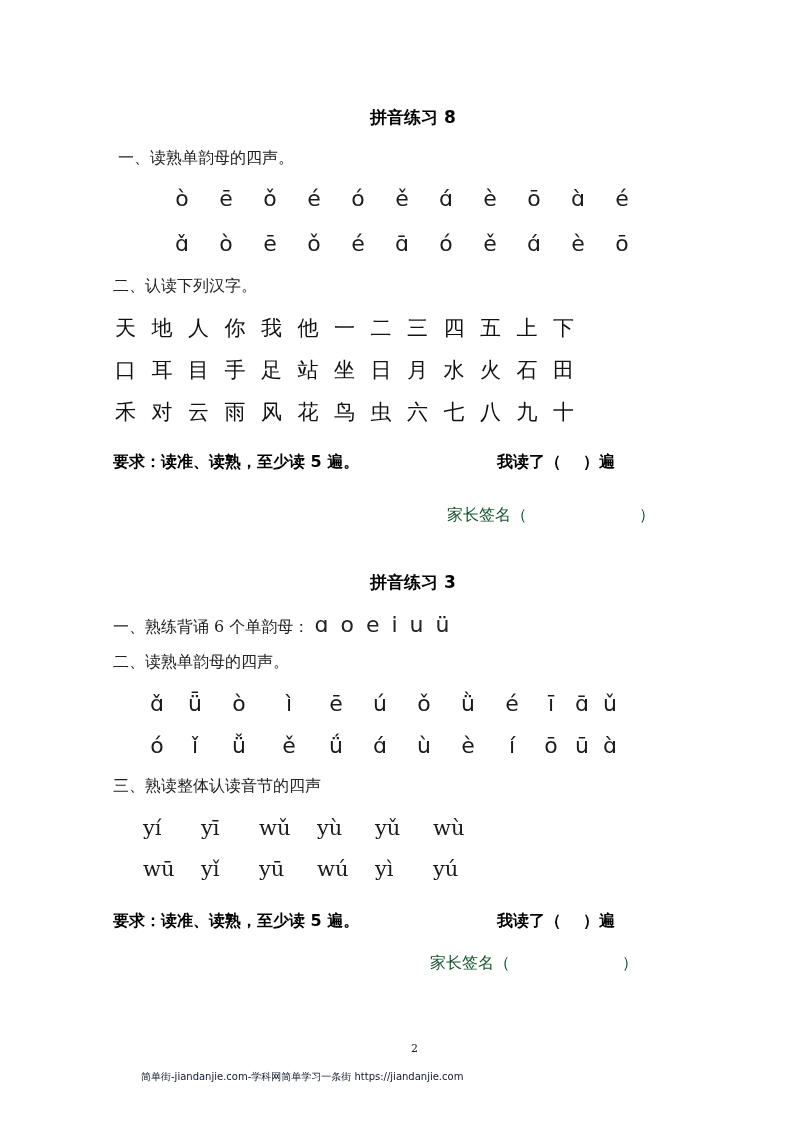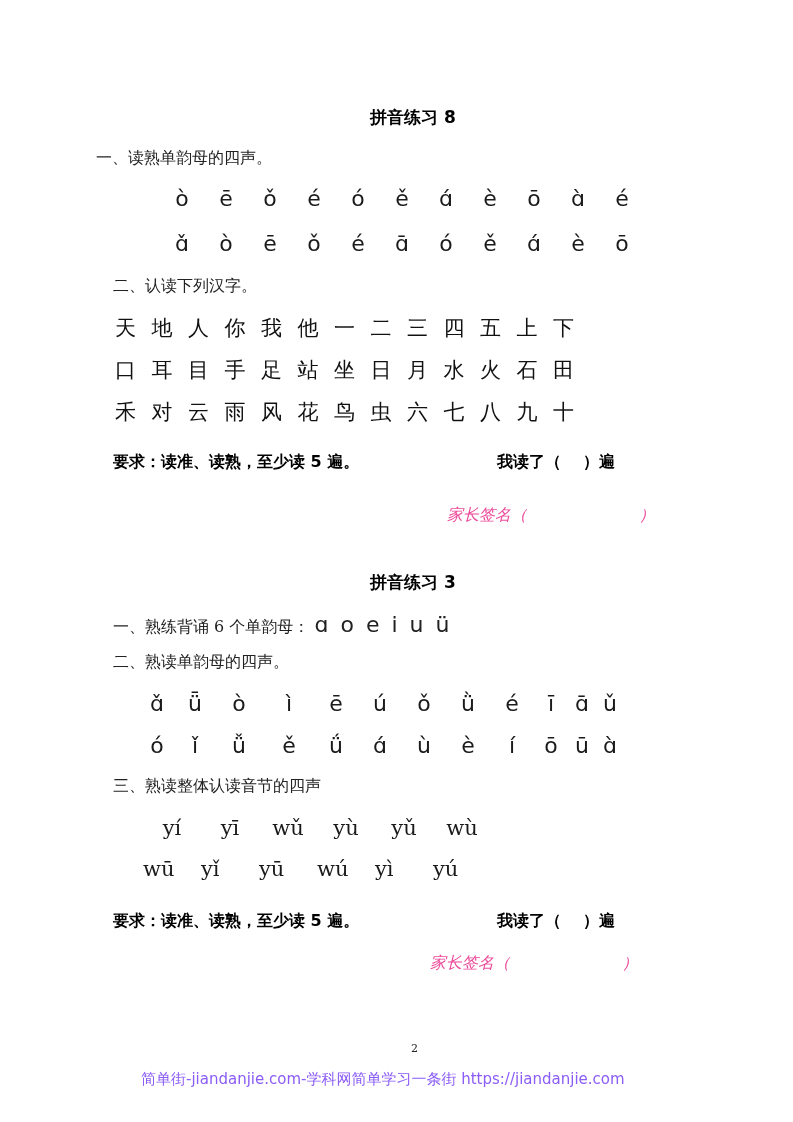--- a/index.html
+++ b/index.html
@@ -46,7 +46,7 @@
 
 <div class="abs title" style="left:370px; top:106px;">拼音练习 8</div>
 
-<div class="abs heading" style="left:96px; top:148px;">一、读熟单韵母的四声。</div>
+<div class="abs heading" style="left:118px; top:148px;">一、读熟单韵母的四声。</div>
 
 <div class="abs row pinyin-row" style="left:160px; top:186px;">
   <span class="cell" style="width:44px">ò</span>

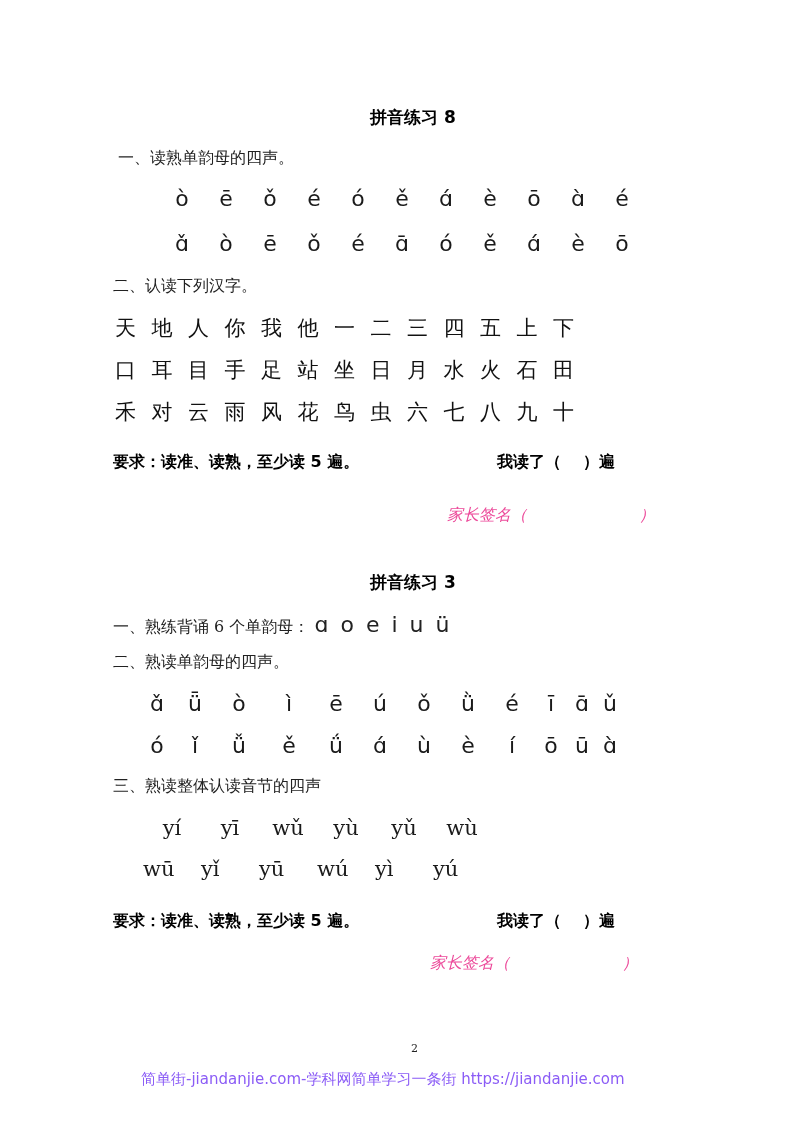--- a/index.html
+++ b/index.html
@@ -26,7 +26,7 @@
       font-family: "DejaVu Sans", "Liberation Sans", sans-serif;
       font-weight: bold; font-size: 16px; color: #000;
     }
-    .sign { font-size: 16px; color: #ec4899; font-style: italic; }
+    .sign { font-size: 16px; color: #14532d; }
     .syll-row .cell {
       font-family: "DejaVu Serif", serif; font-size: 21px; color: #1a1a1a;
       width: 58px;

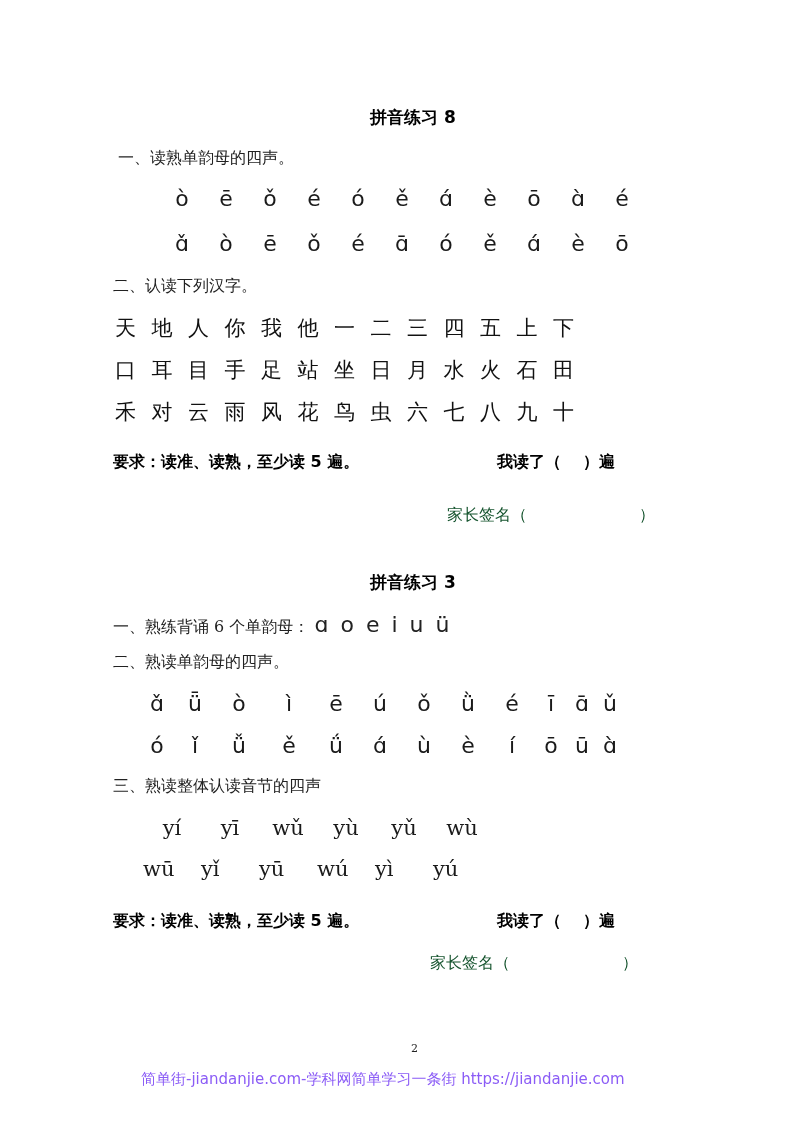--- a/index.html
+++ b/index.html
@@ -140,7 +140,7 @@
   </span>
 </div>
 
-<div class="abs heading" style="left:113px; top:652px;">二、熟读单韵母的四声。</div>
+<div class="abs heading" style="left:113px; top:652px;">二、读熟单韵母的四声。</div>
 
 <div class="abs row pinyin-row" style="left:138px; top:691px;">
   <span class="cell" style="width:38px">ɑ̌</span>

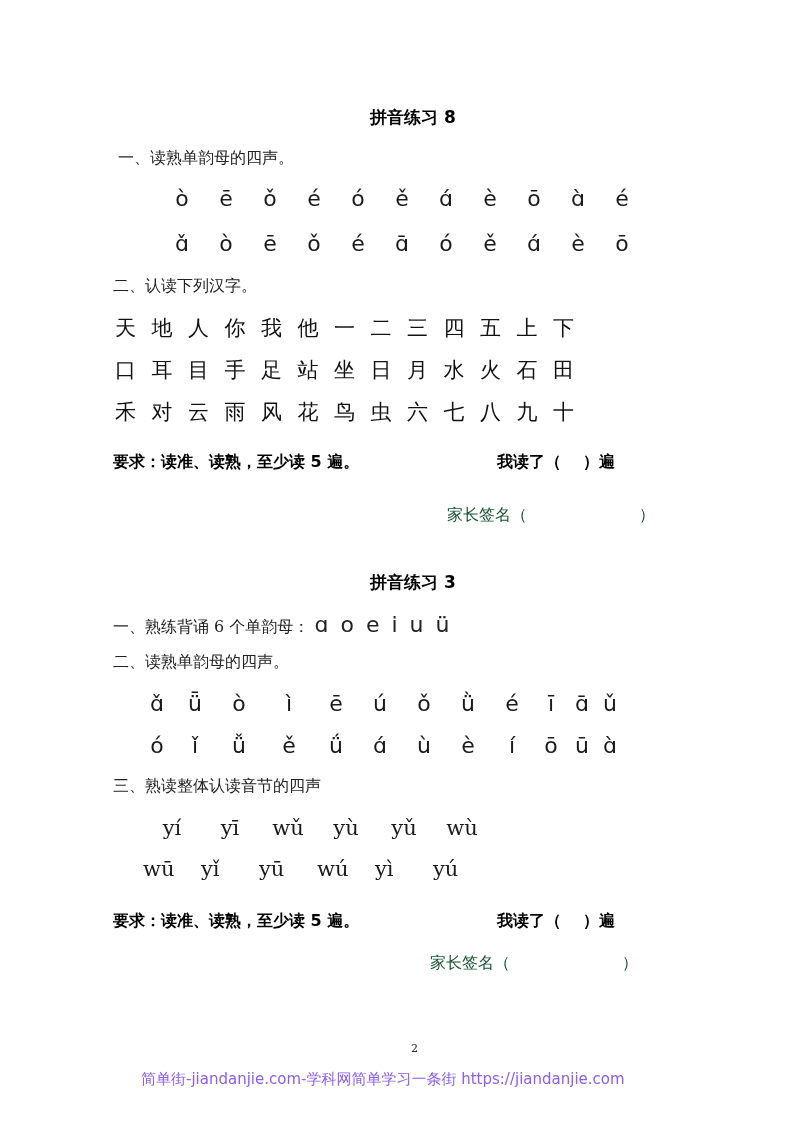--- a/index.html
+++ b/index.html
@@ -173,7 +173,7 @@
 
 <div class="abs heading" style="left:113px; top:776px;">三、熟读整体认读音节的四声</div>
 
-<div class="abs row syll-row" style="left:143px; top:816px;text-align:center;">
+<div class="abs row syll-row" style="left:143px; top:816px;">
   <span class="cell">yí</span>
   <span class="cell">yī</span>
   <span class="cell">wǔ</span>

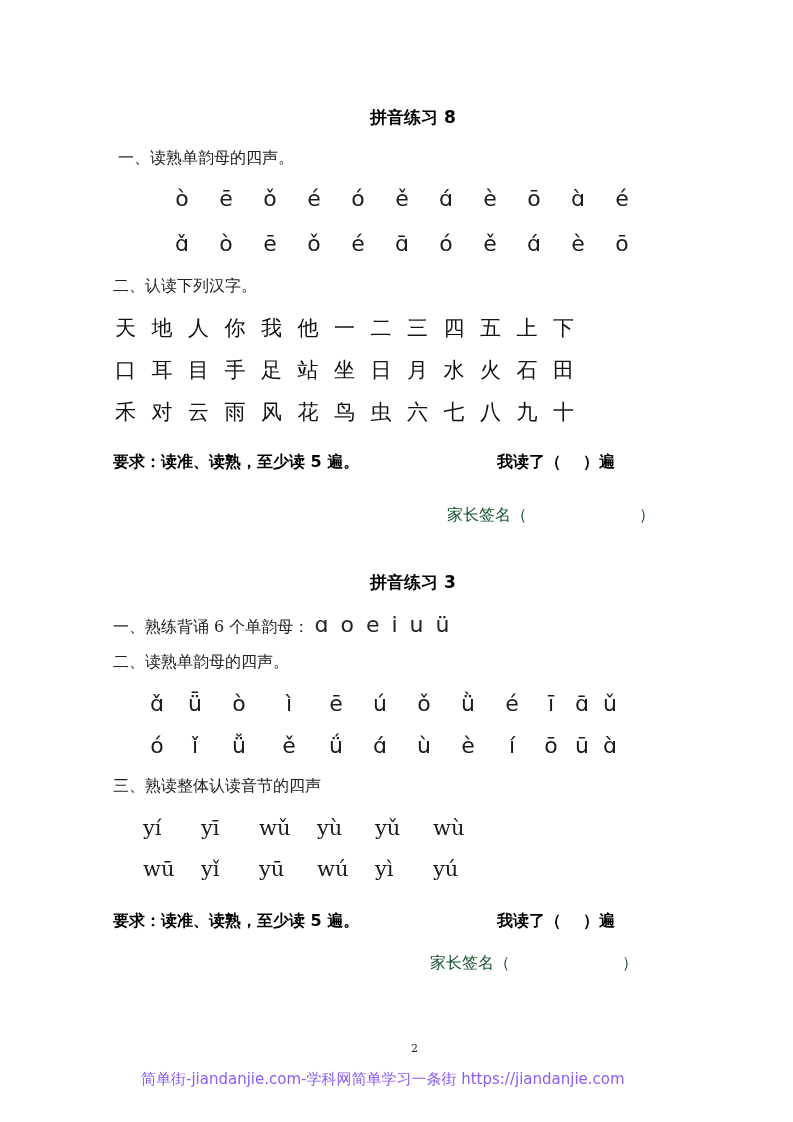--- a/index.html
+++ b/index.html
@@ -38,7 +38,7 @@
     .page-num { font-size: 11px; color: #222; }
     .footer {
       font-family: "DejaVu Sans", "Liberation Sans", sans-serif;
-      font-size: 15px; color: #8b5cf6;
+      font-size: 10px; color: #0f172a;
     }
   </style>
 </head>

